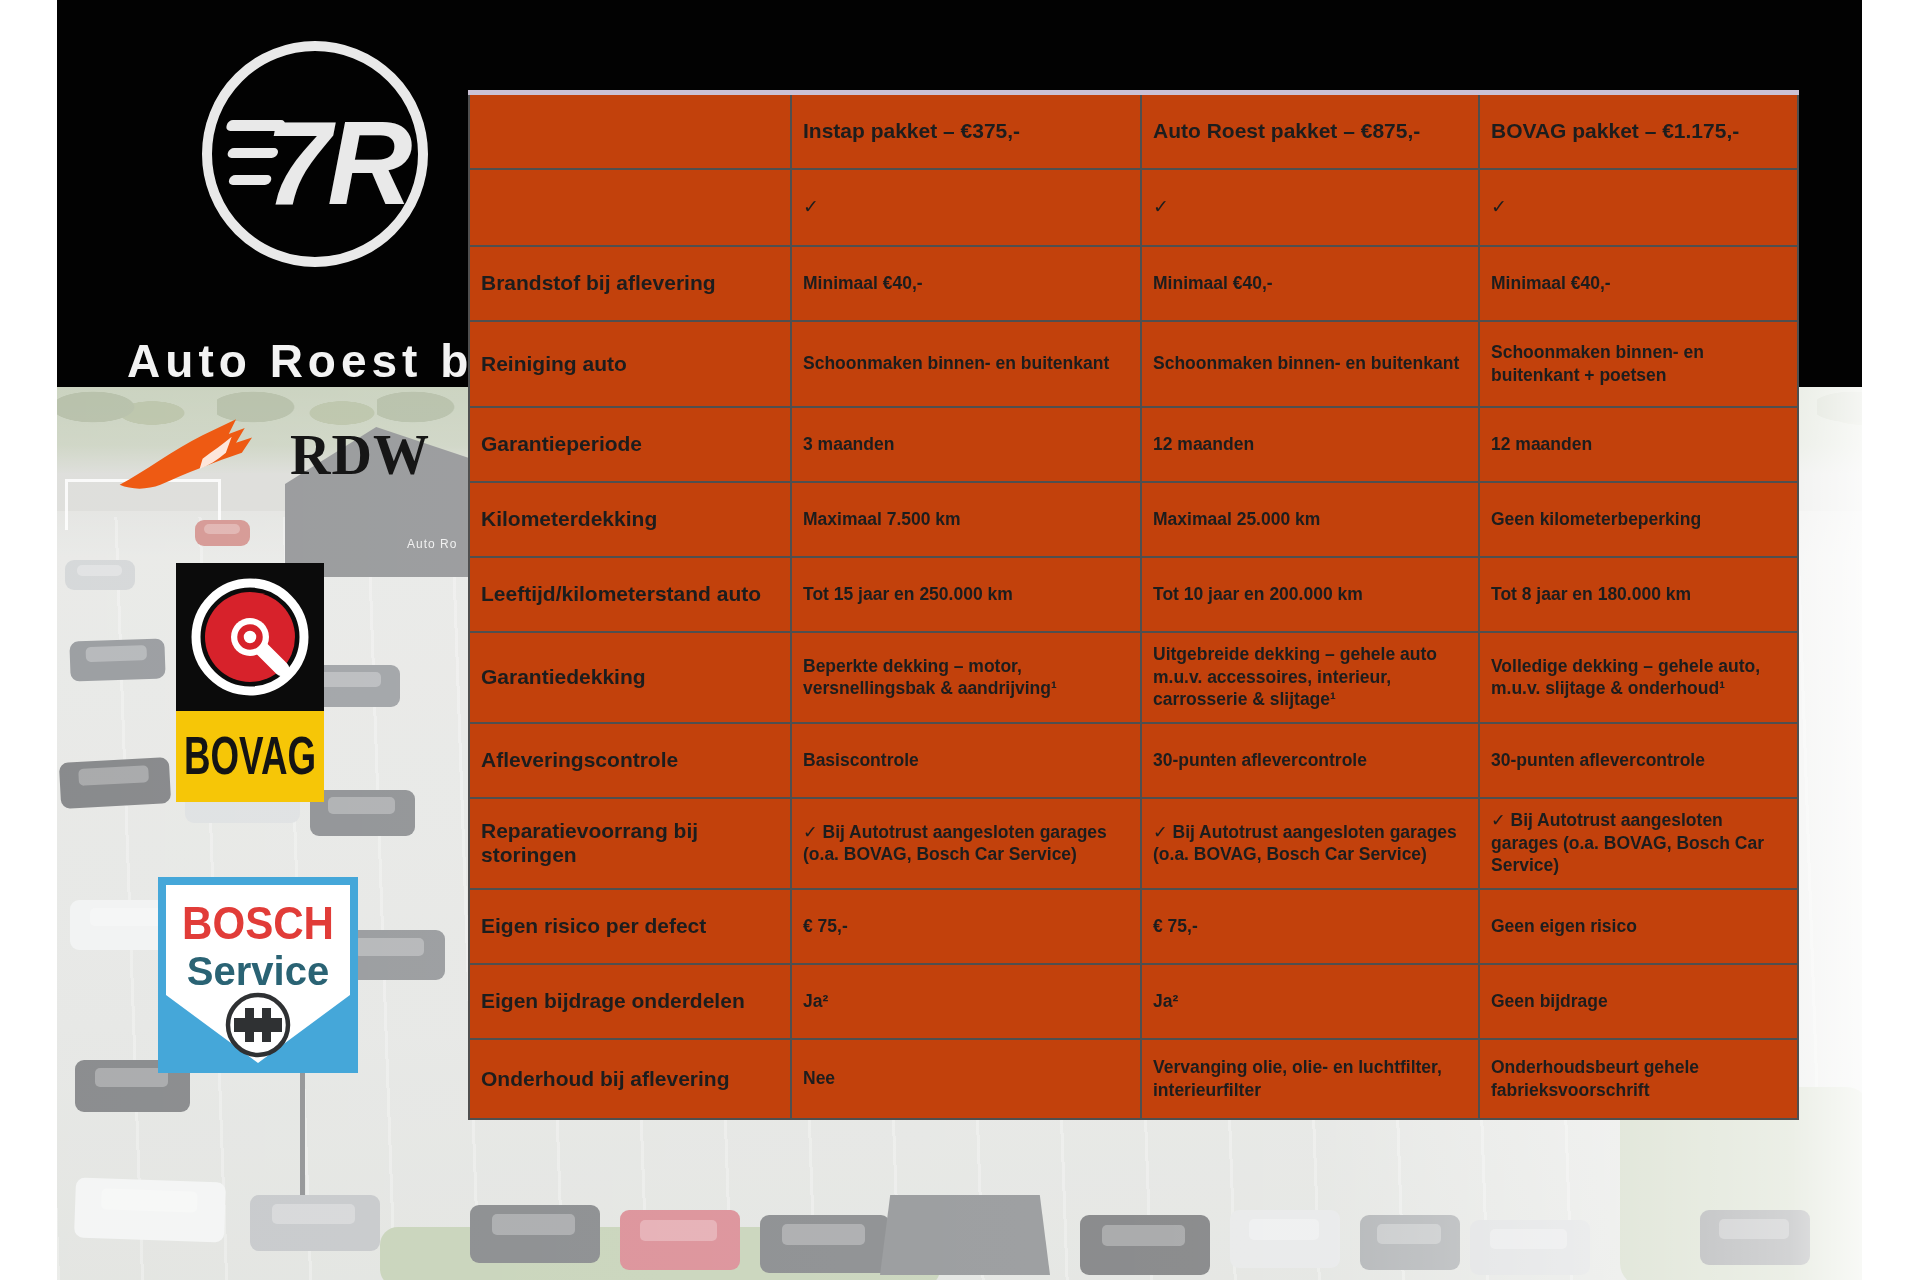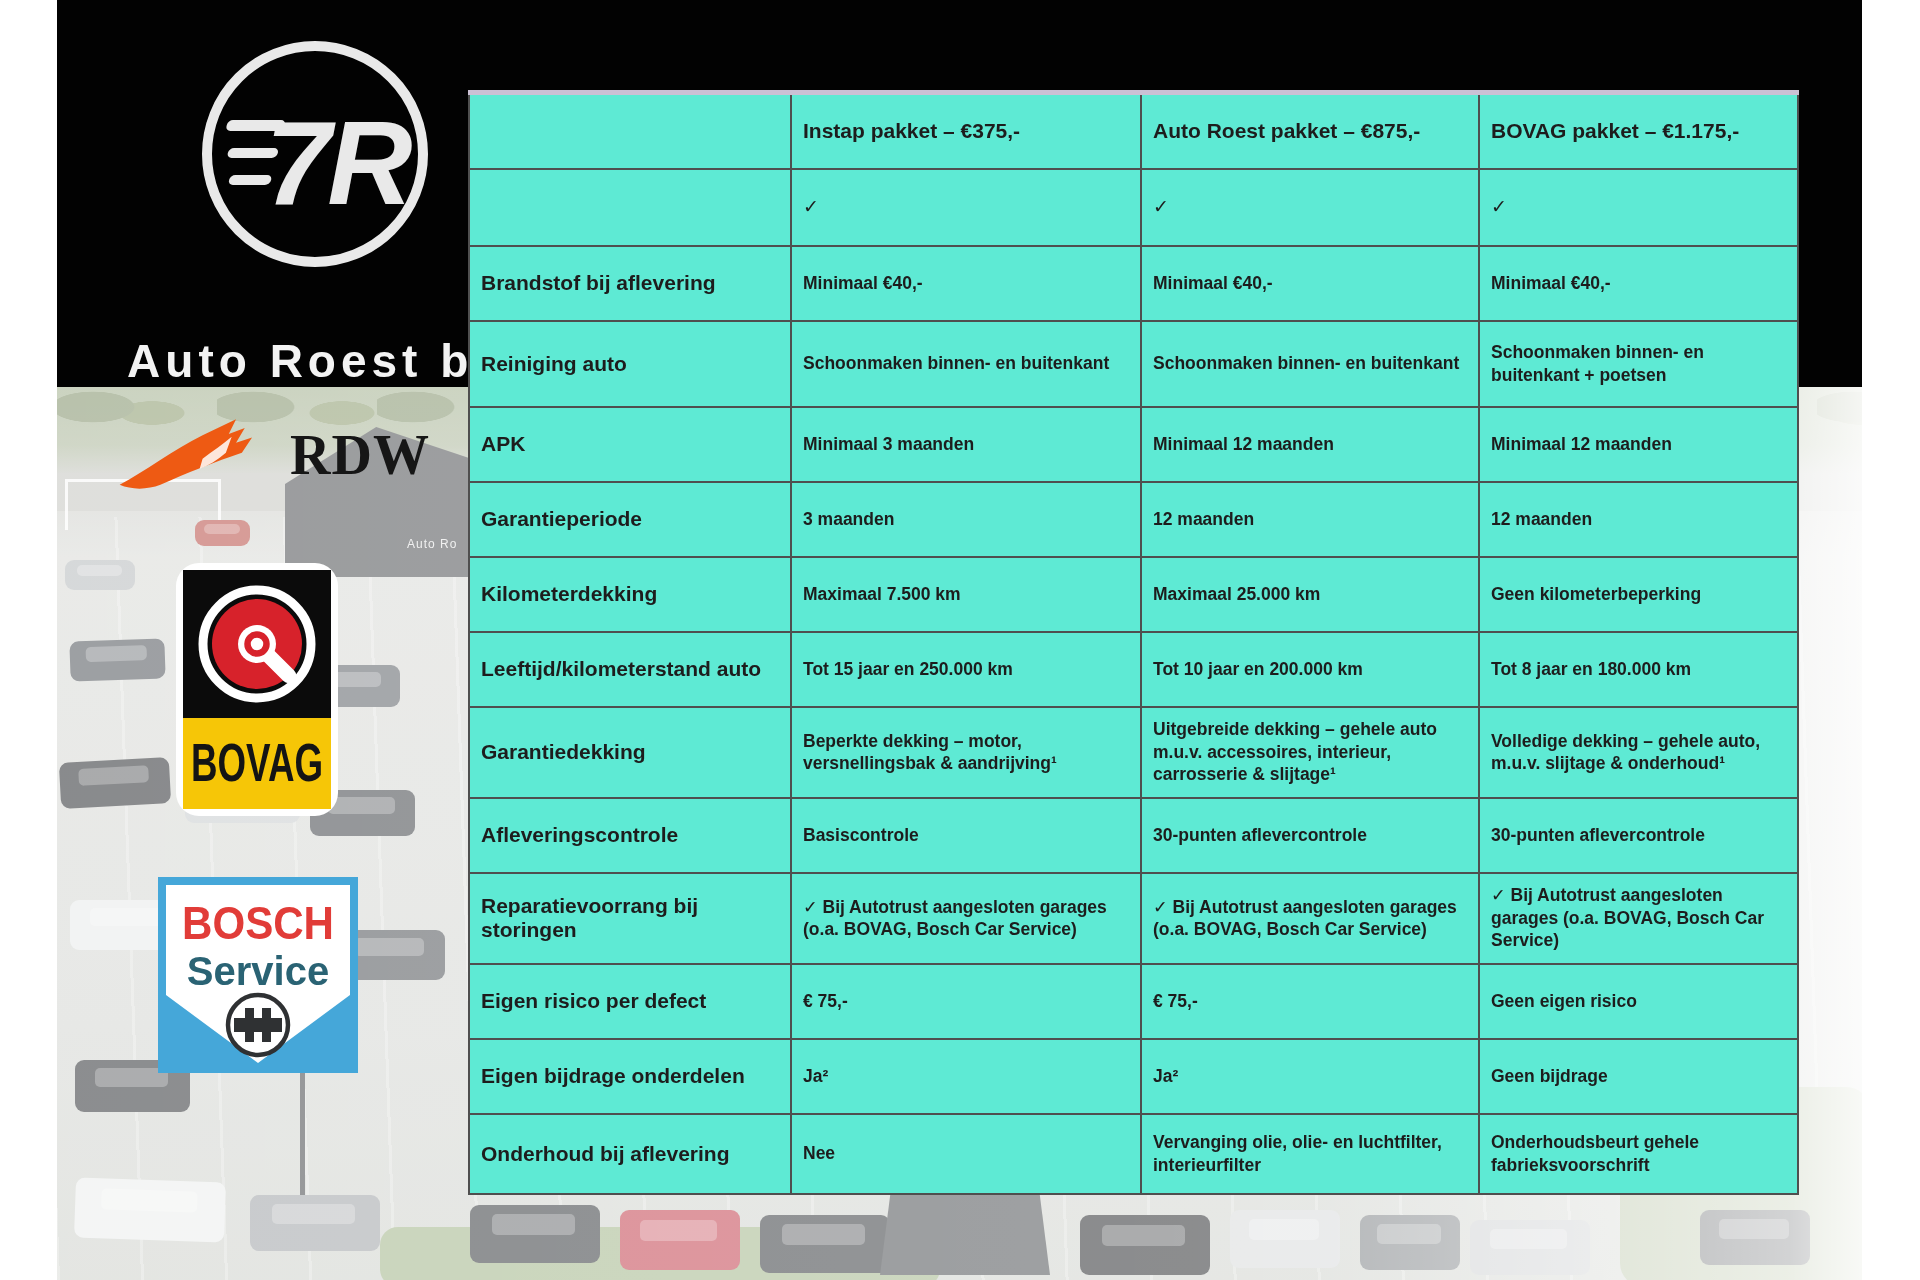--- a/index.html
+++ b/index.html
@@ -56,7 +56,7 @@
 
   
   table.pakket{position:absolute;left:468px;top:90px;width:1329px;z-index:10;
-               border-collapse:collapse;table-layout:fixed;background:#5eead4;
+               border-collapse:collapse;table-layout:fixed;background:#c2410c;
                border:2px solid #4f4f4f;border-top:5px solid #cbc1d5;padding-left:24px;}
   .pakket th,.pakket td{border:2px solid #4f4f4f;vertical-align:middle;text-align:left;
                color:#1d1d1d;padding:6px 16px 6px 11px;overflow:hidden;}

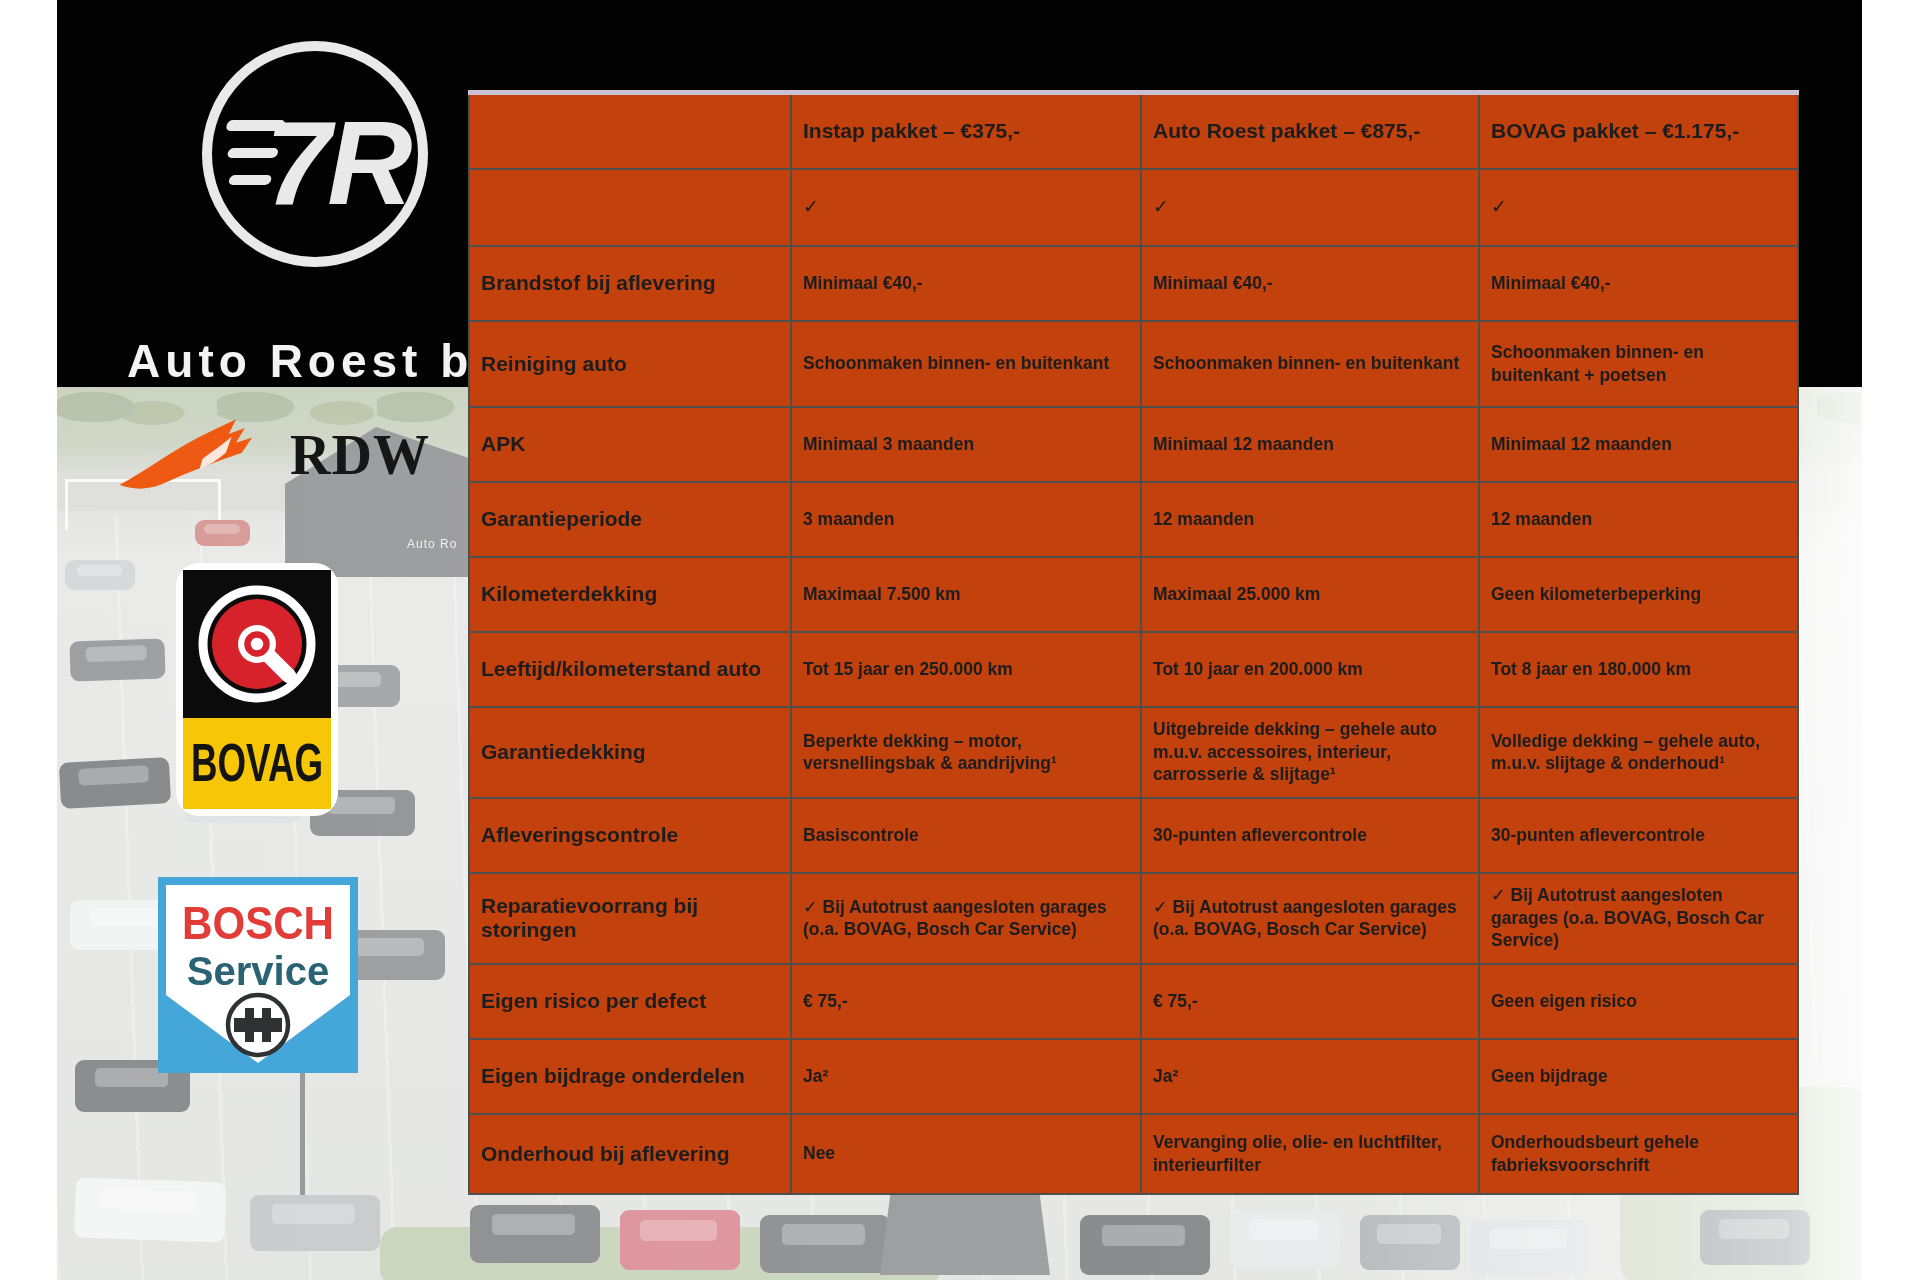--- a/index.html
+++ b/index.html
@@ -198,12 +198,6 @@
           <td>Schoonmaken binnen- en buitenkant + poetsen</td>
         </tr>
         <tr style="height: 75px;">
-          <th scope="row">APK</th>
-          <td>Minimaal 3 maanden</td>
-          <td>Minimaal 12 maanden</td>
-          <td>Minimaal 12 maanden</td>
-        </tr>
-        <tr style="height: 75px;">
           <th scope="row">Garantieperiode</th>
           <td>3 maanden</td>
           <td>12 maanden</td>

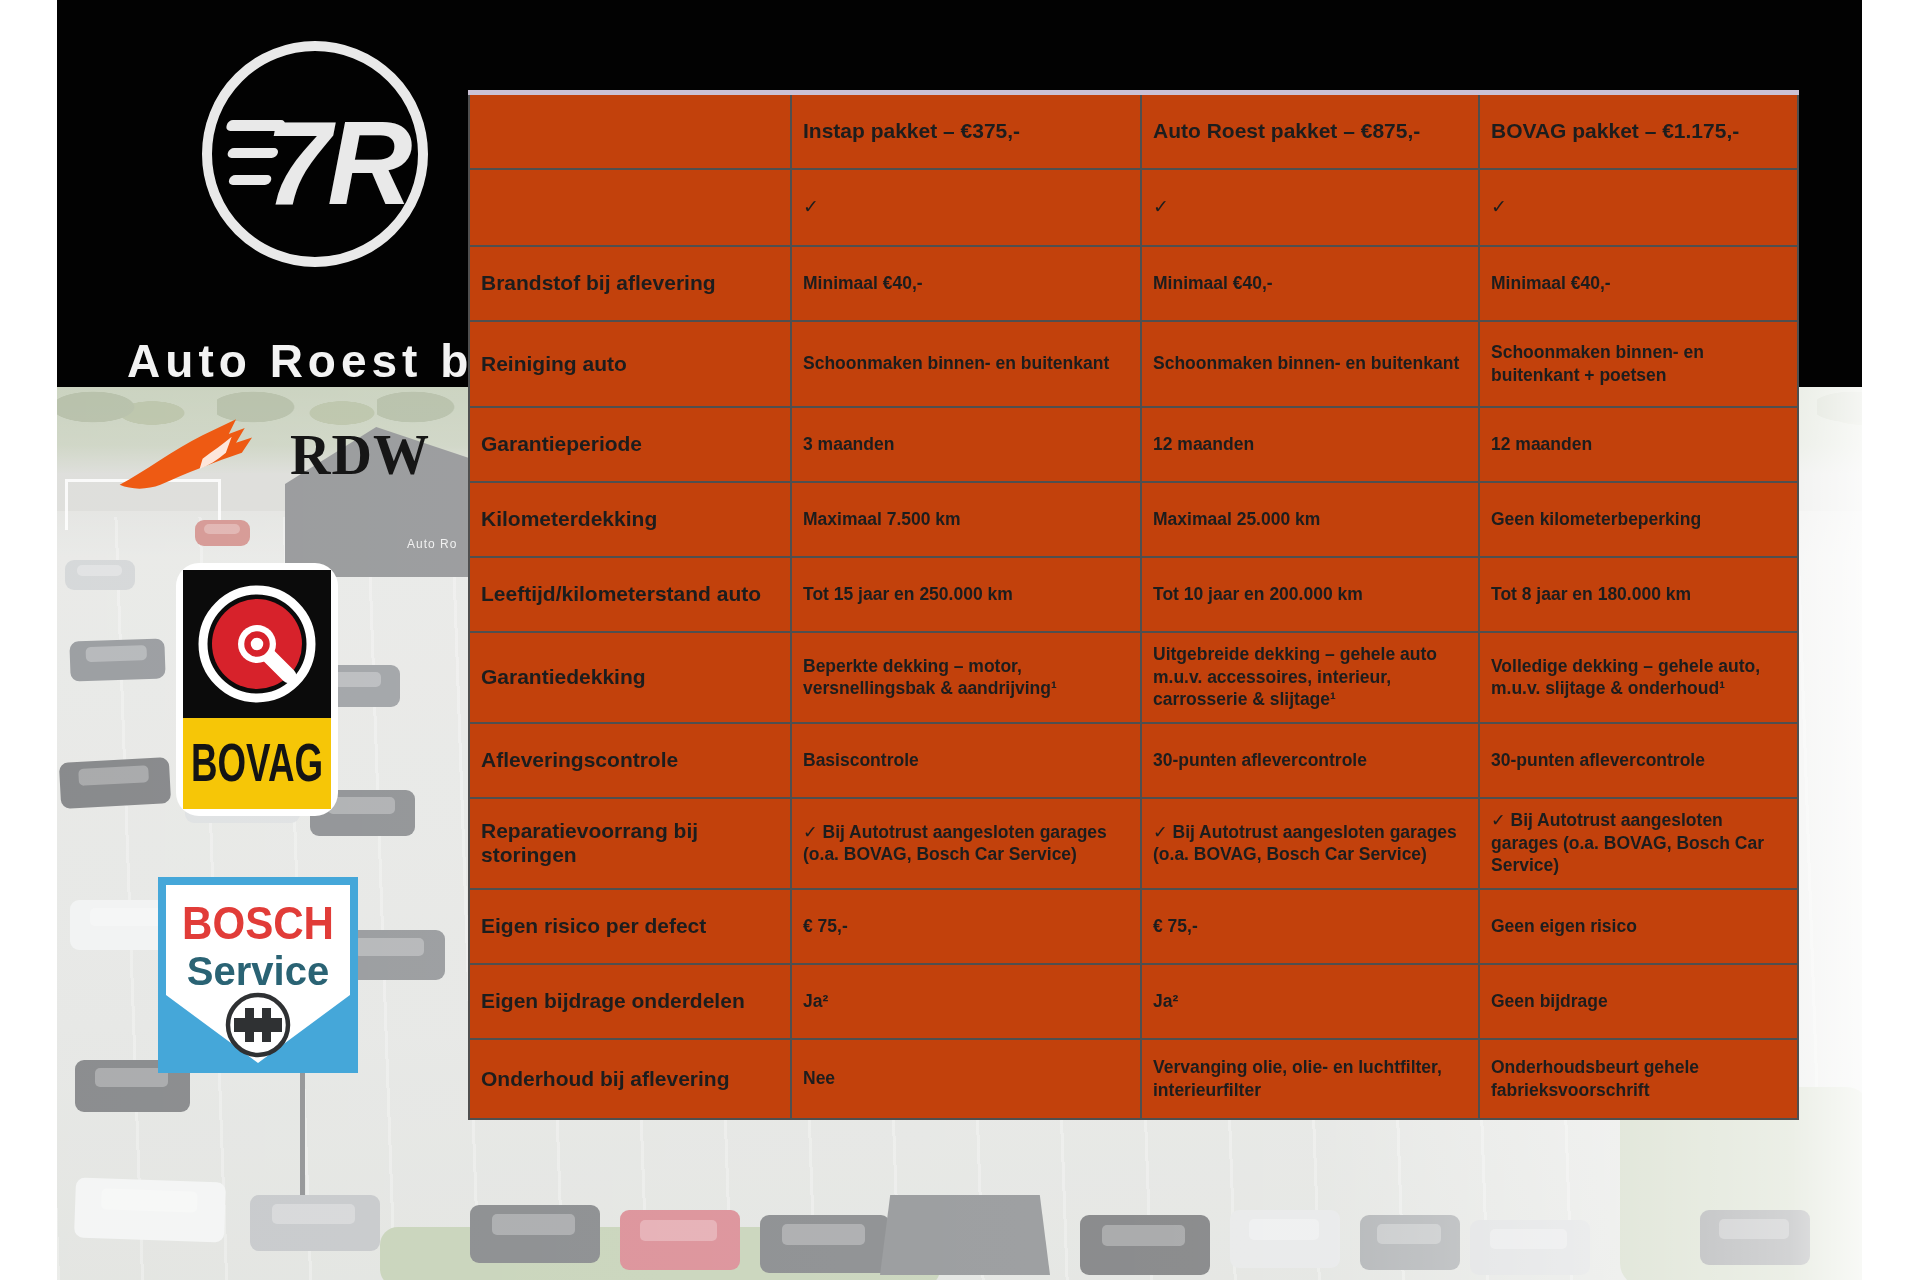--- a/index.html
+++ b/index.html
@@ -49,7 +49,7 @@
   .rdw{left:55px;top:28px;display:flex;align-items:center;gap:23px;}
   .rdw-text{font-family:"Liberation Serif","DejaVu Serif",serif;font-weight:bold;
             font-size:56px;color:#161616;letter-spacing:1px;}
-  .bovag{left:119px;top:176px;width:148px;height:239px;background:#ffffff;padding:7px;border-radius:23px;}
+  .bovag{left:119px;top:176px;width:148px;height:239px;background:#ffffff;border-radius:23px;}
   .bovag-top{width:148px;height:148px;background:#0b0b0b;display:flex;align-items:center;justify-content:center;}
   .bovag-bottom{width:148px;height:91px;background:#f6c607;display:flex;align-items:center;justify-content:center;}
   .bosch{left:101px;top:490px;width:200px;height:196px;}

